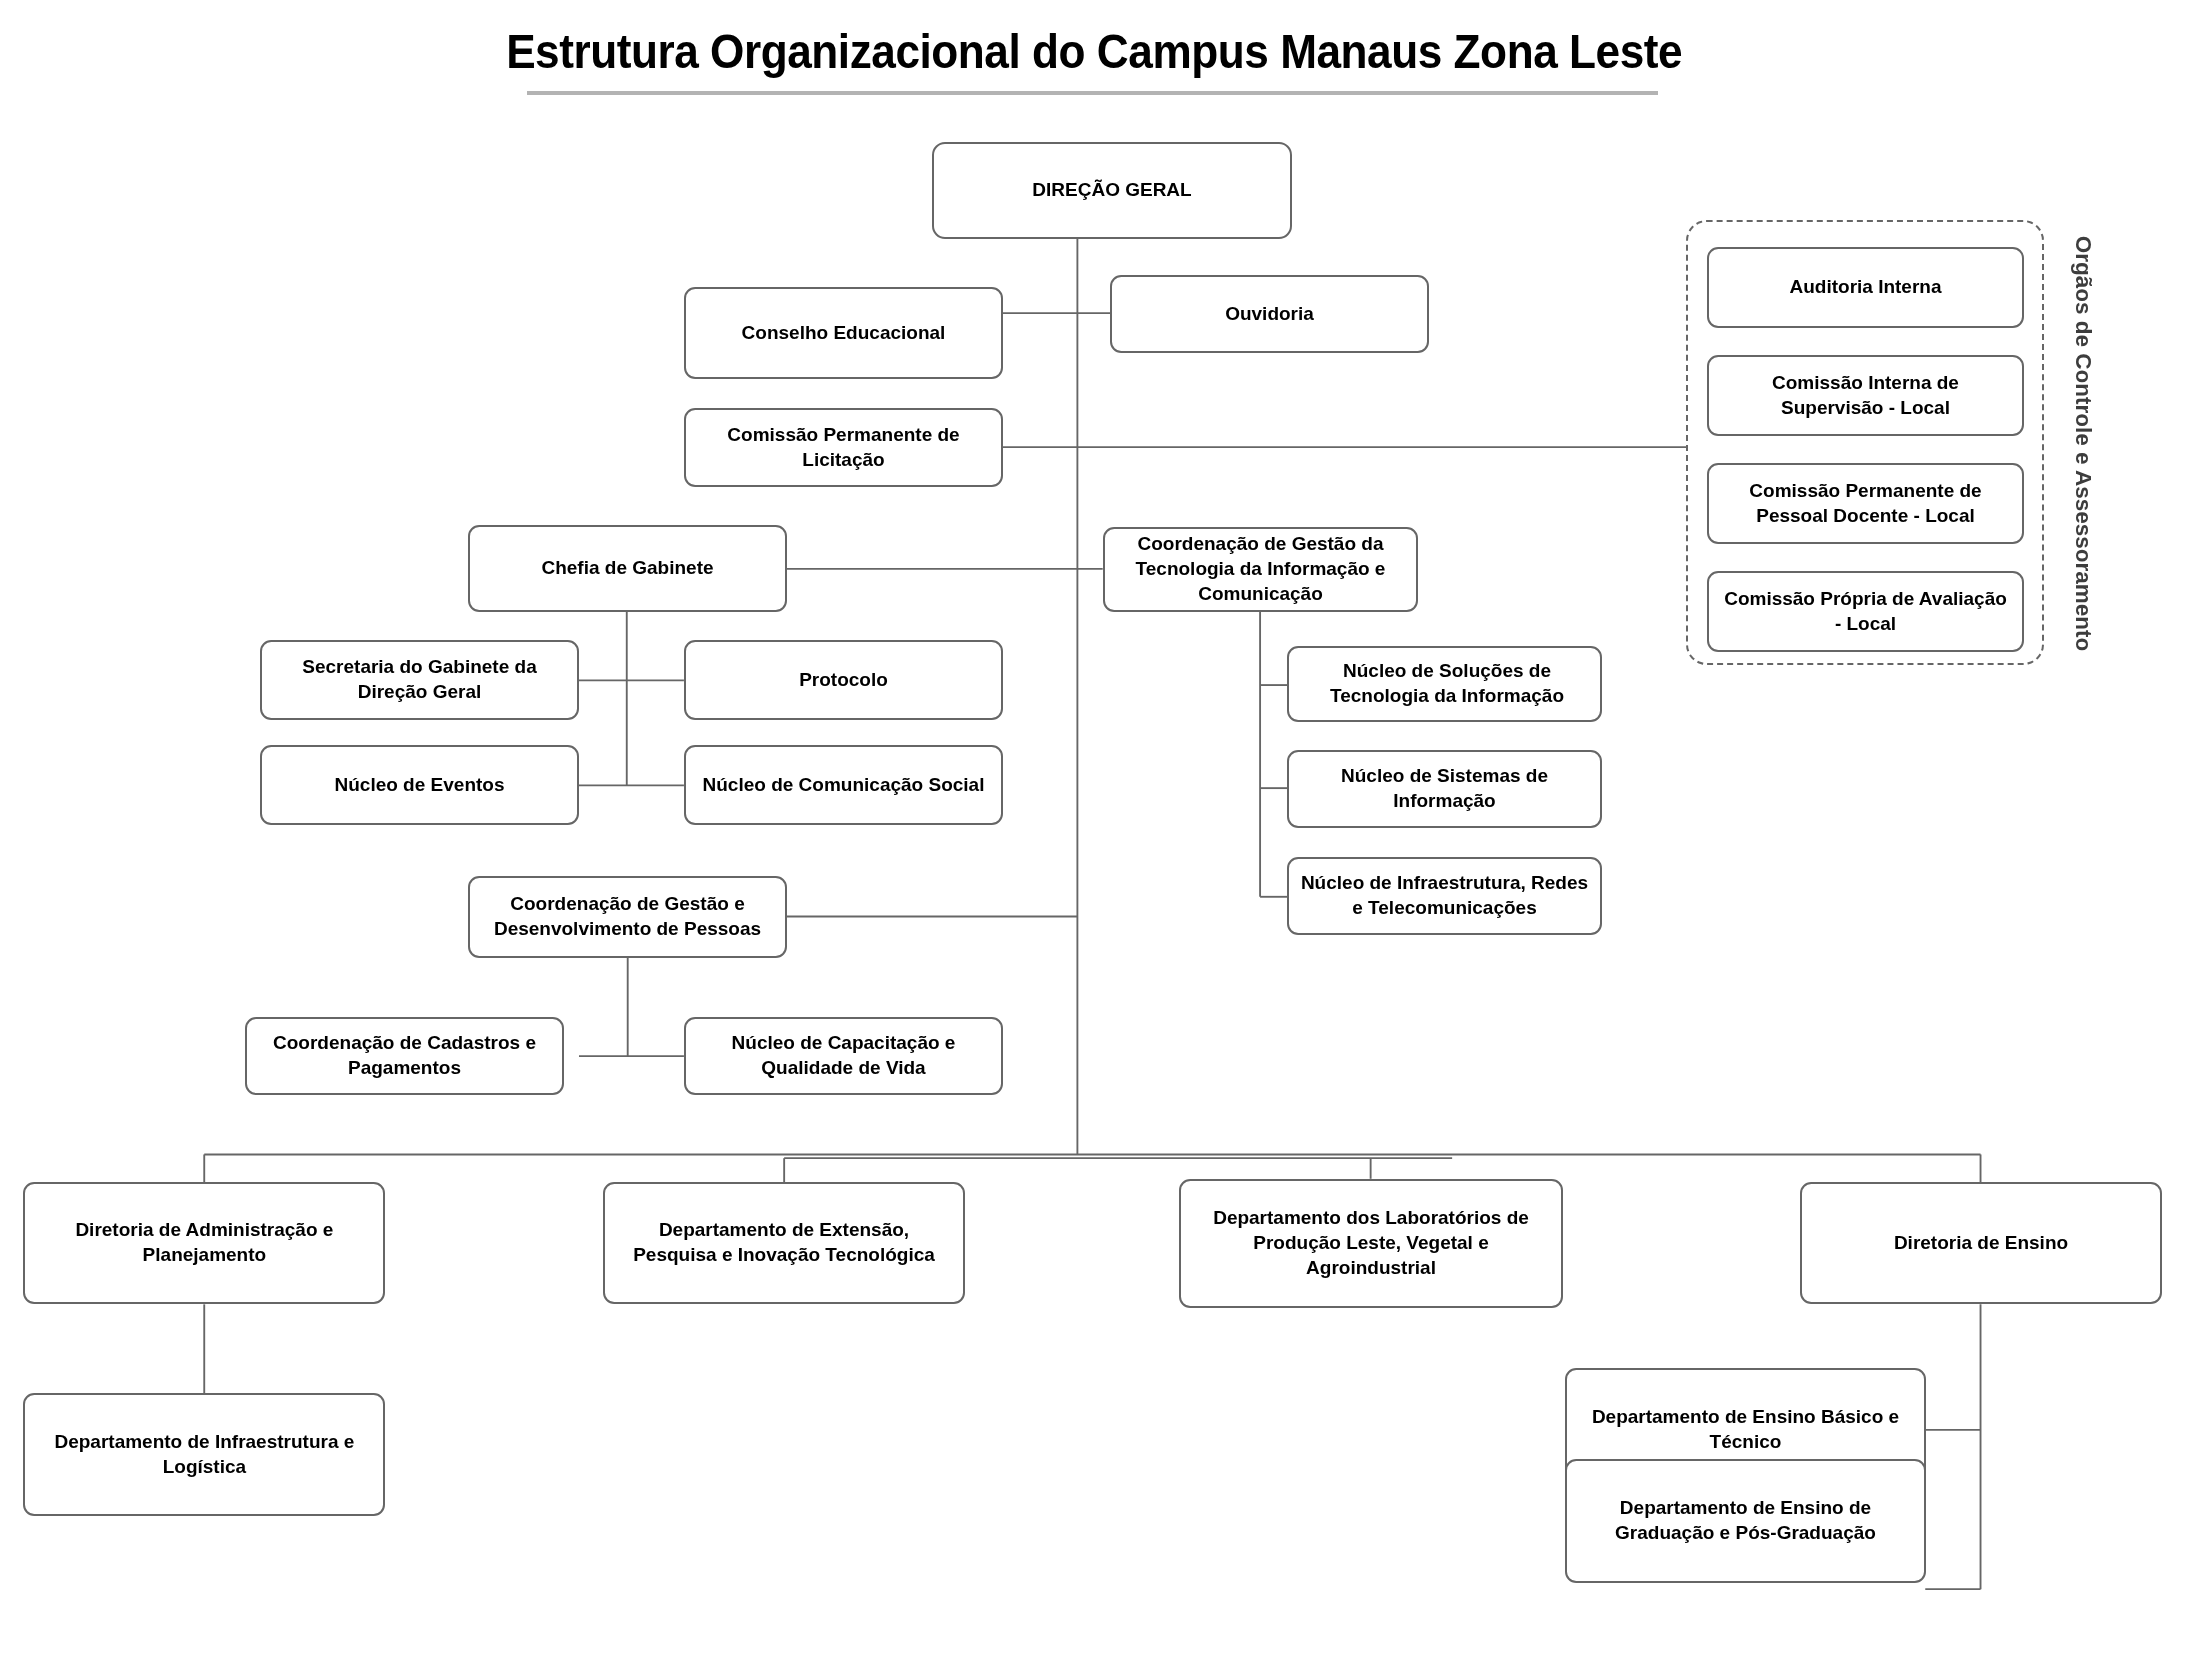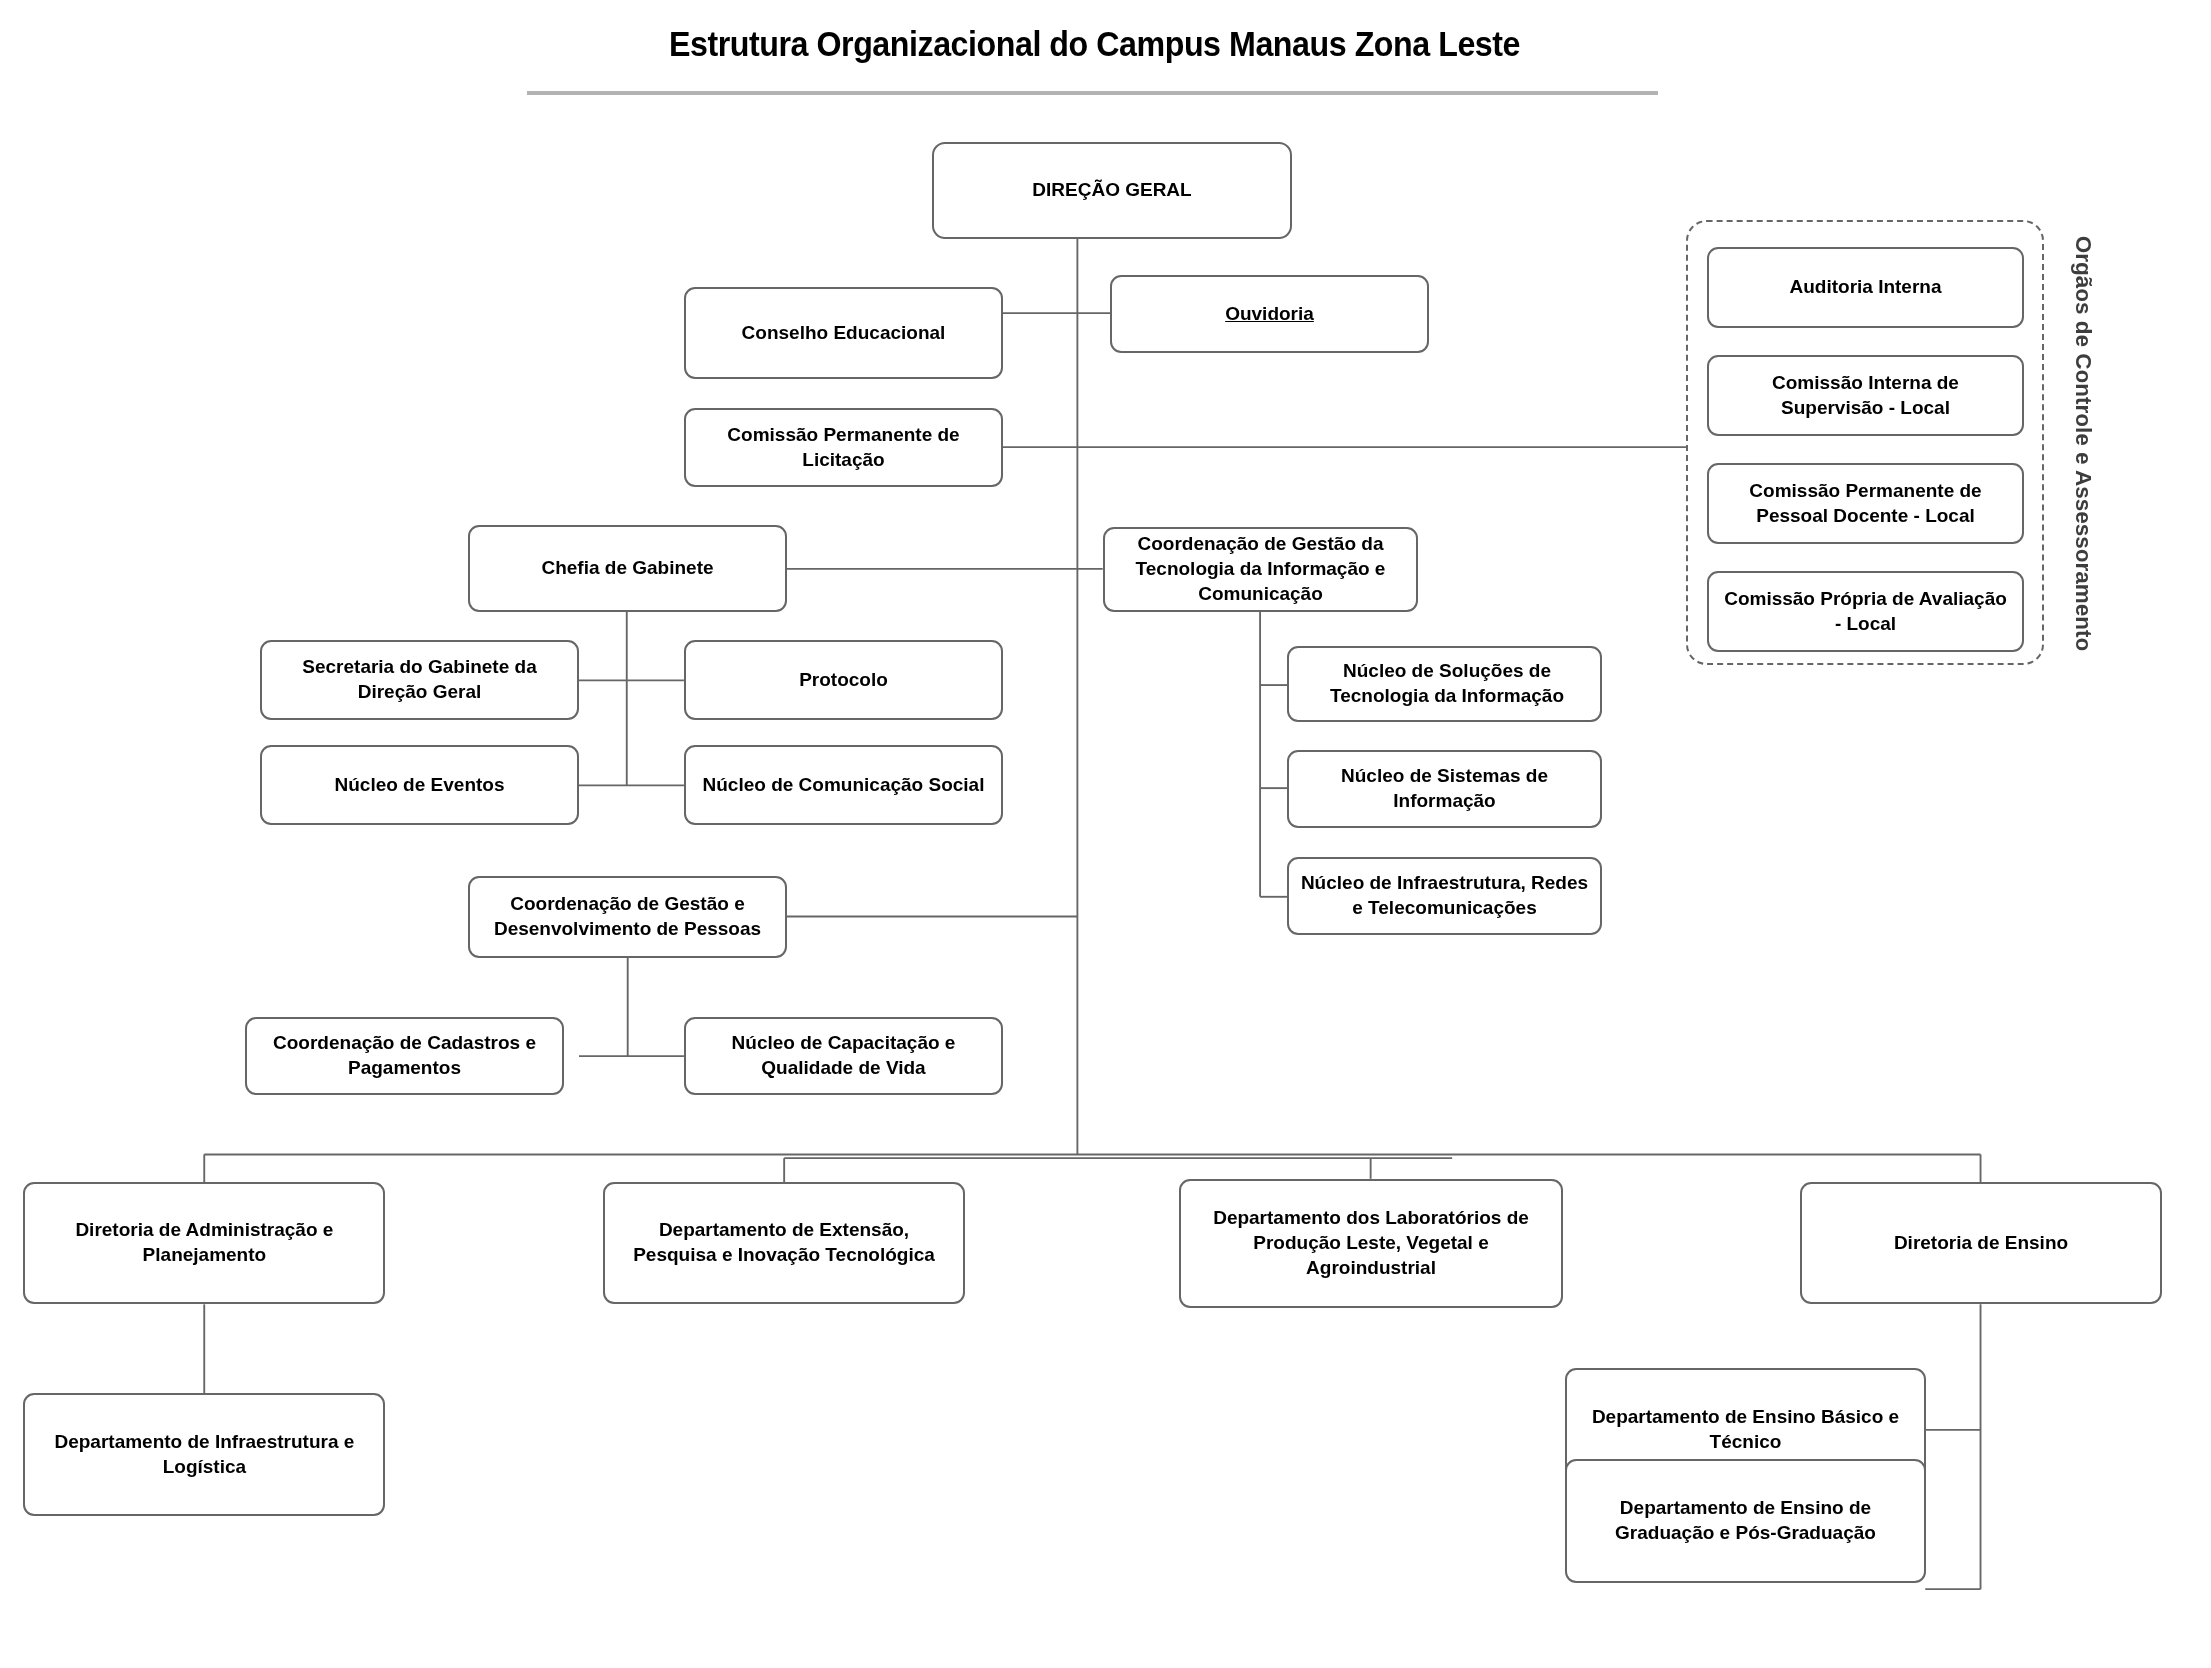--- a/index.html
+++ b/index.html
@@ -14,7 +14,7 @@
     position:absolute;
     left:0;top:24px;width:2189px;
     text-align:center;
-    font-size:35px;font-weight:bold;color:#000000;
+    font-size:48px;font-weight:bold;color:#000000;
     letter-spacing:-0.5px;
   }
   .page-title .inner{display:inline-block;transform:scaleX(0.92);}

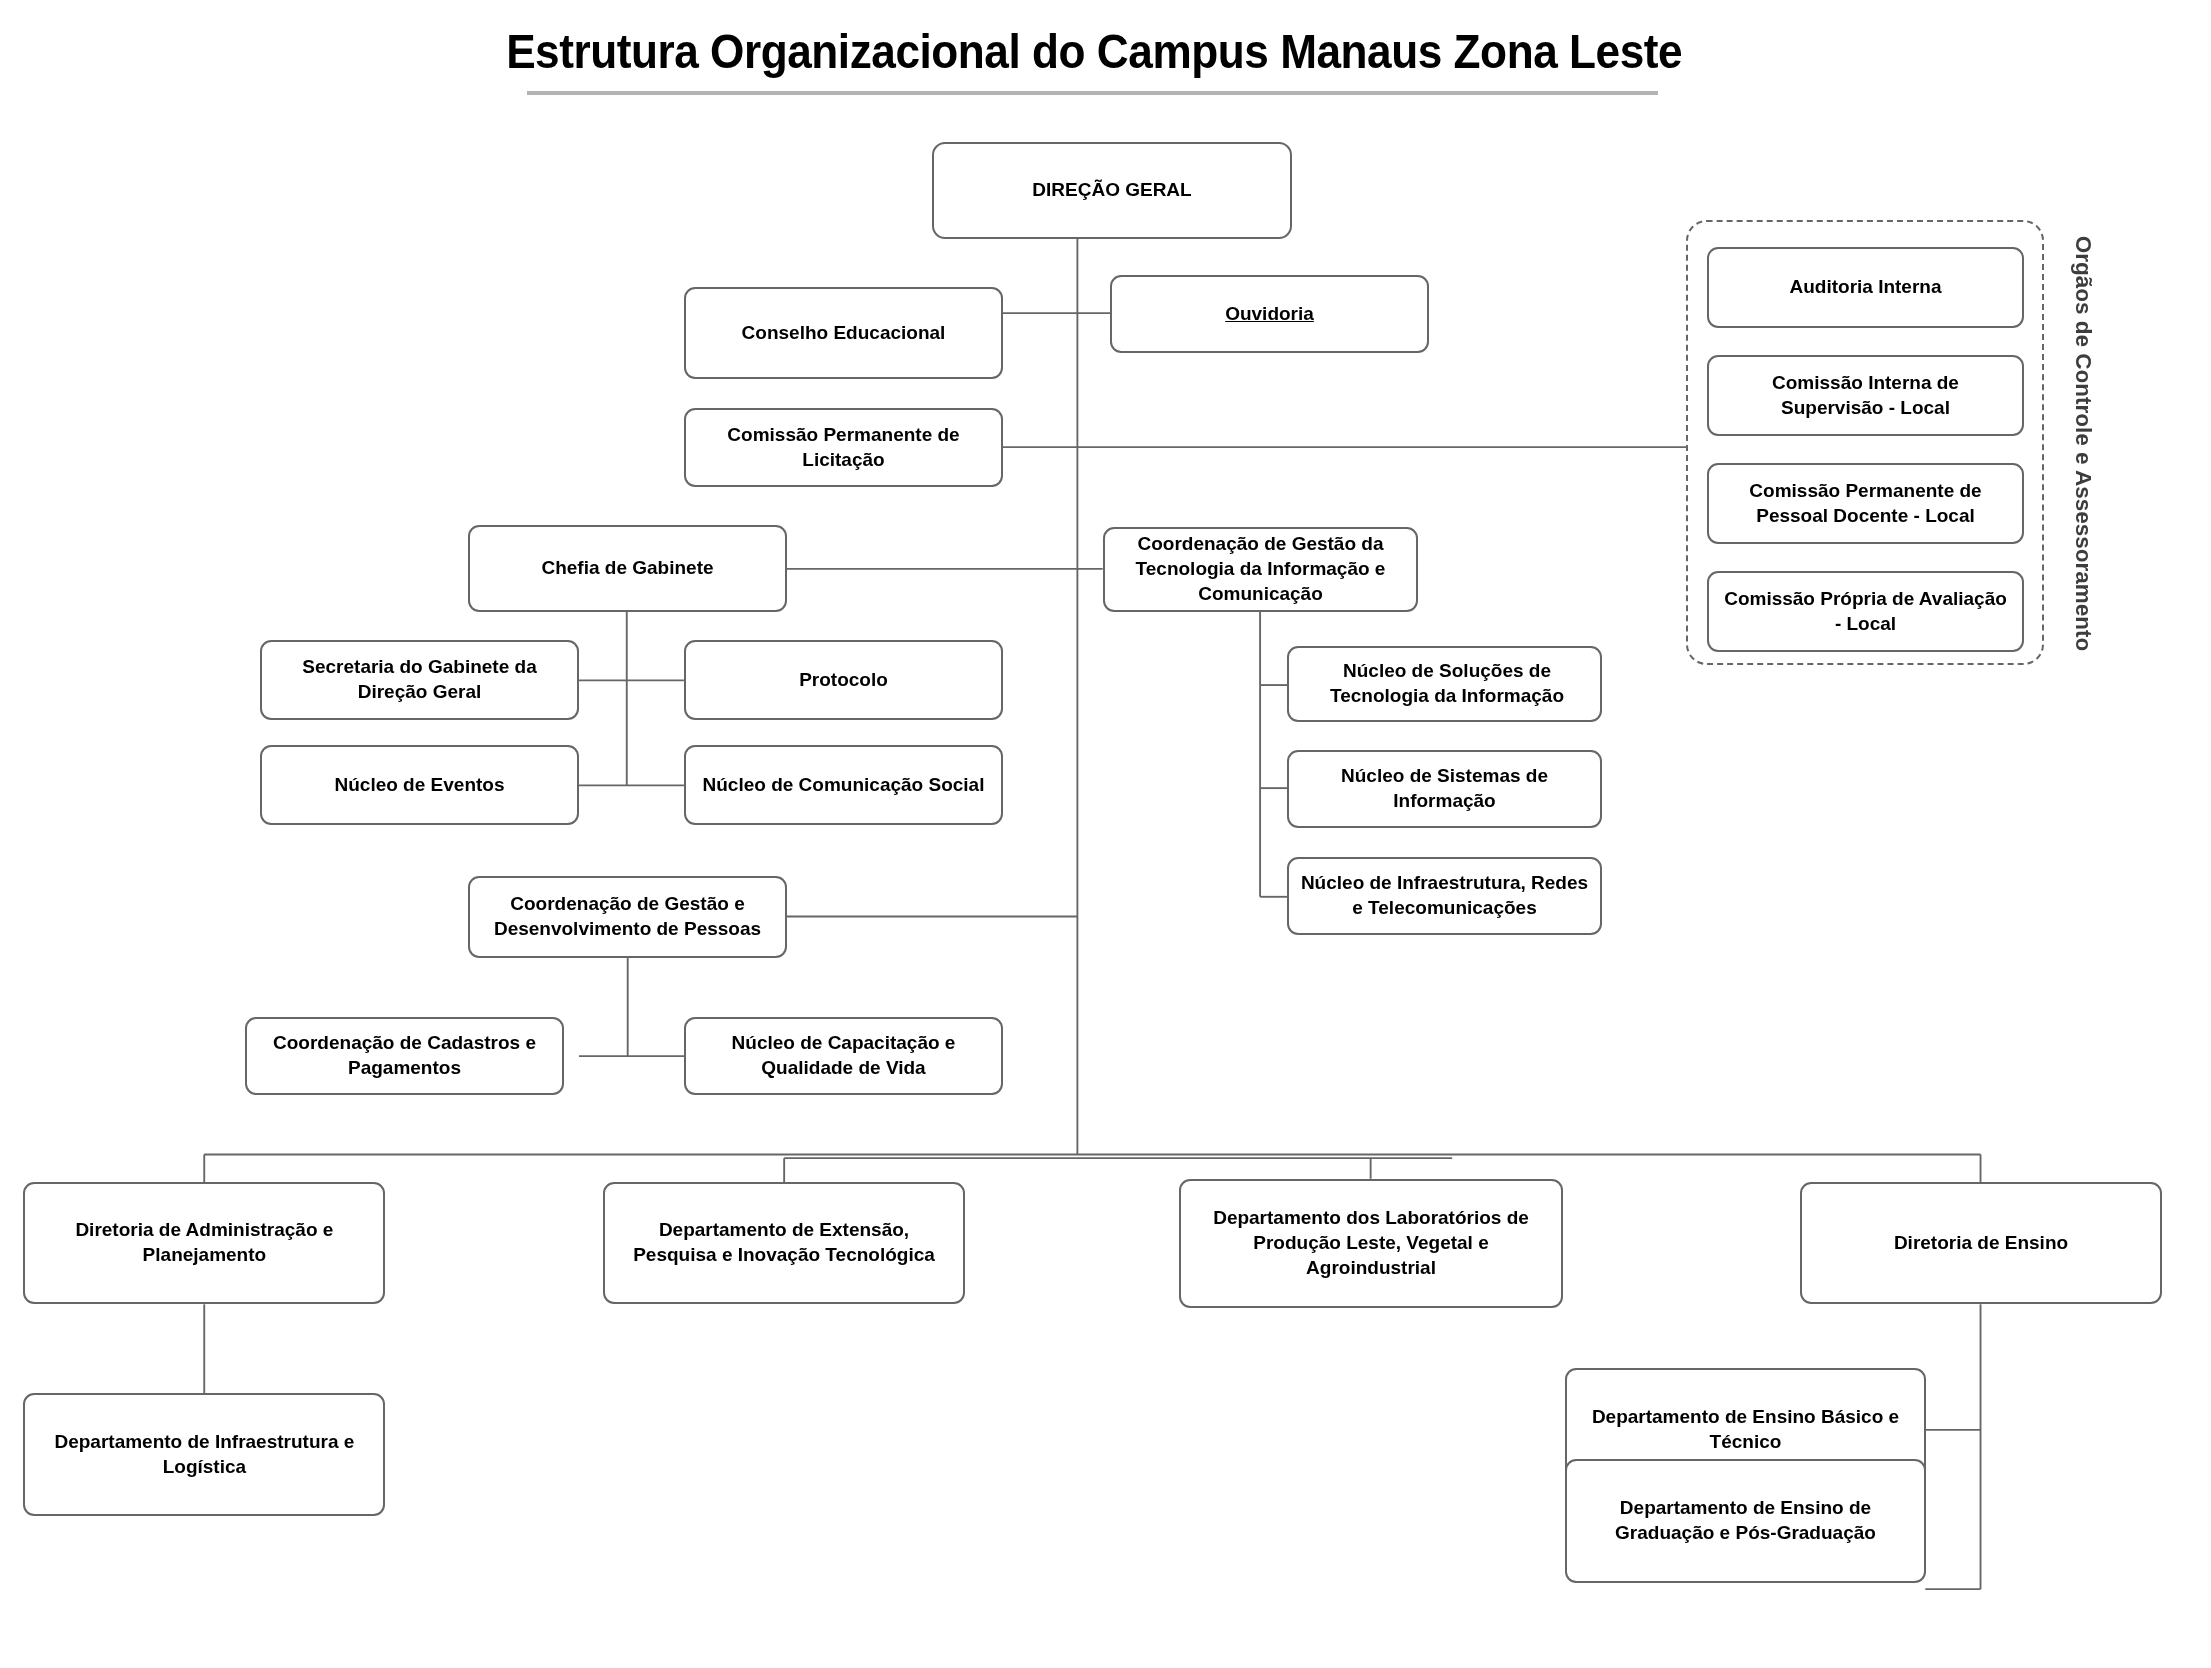--- a/index.html
+++ b/index.html
@@ -97,7 +97,7 @@
 
   <div class="node" style="left:684px;top:287px;width:319px;height:92px;text-align:right;">Conselho Educacional</div>
 
-  <div class="node" style="left:1110px;top:275px;width:319px;height:78px;text-decoration:underline;">Ouvidoria</div>
+  <div class="node" style="left:1110px;top:275px;width:319px;height:78px;">Ouvidoria</div>
 
   <div class="node" style="left:684px;top:408px;width:319px;height:79px;">Comissão Permanente de Licitação</div>
 

